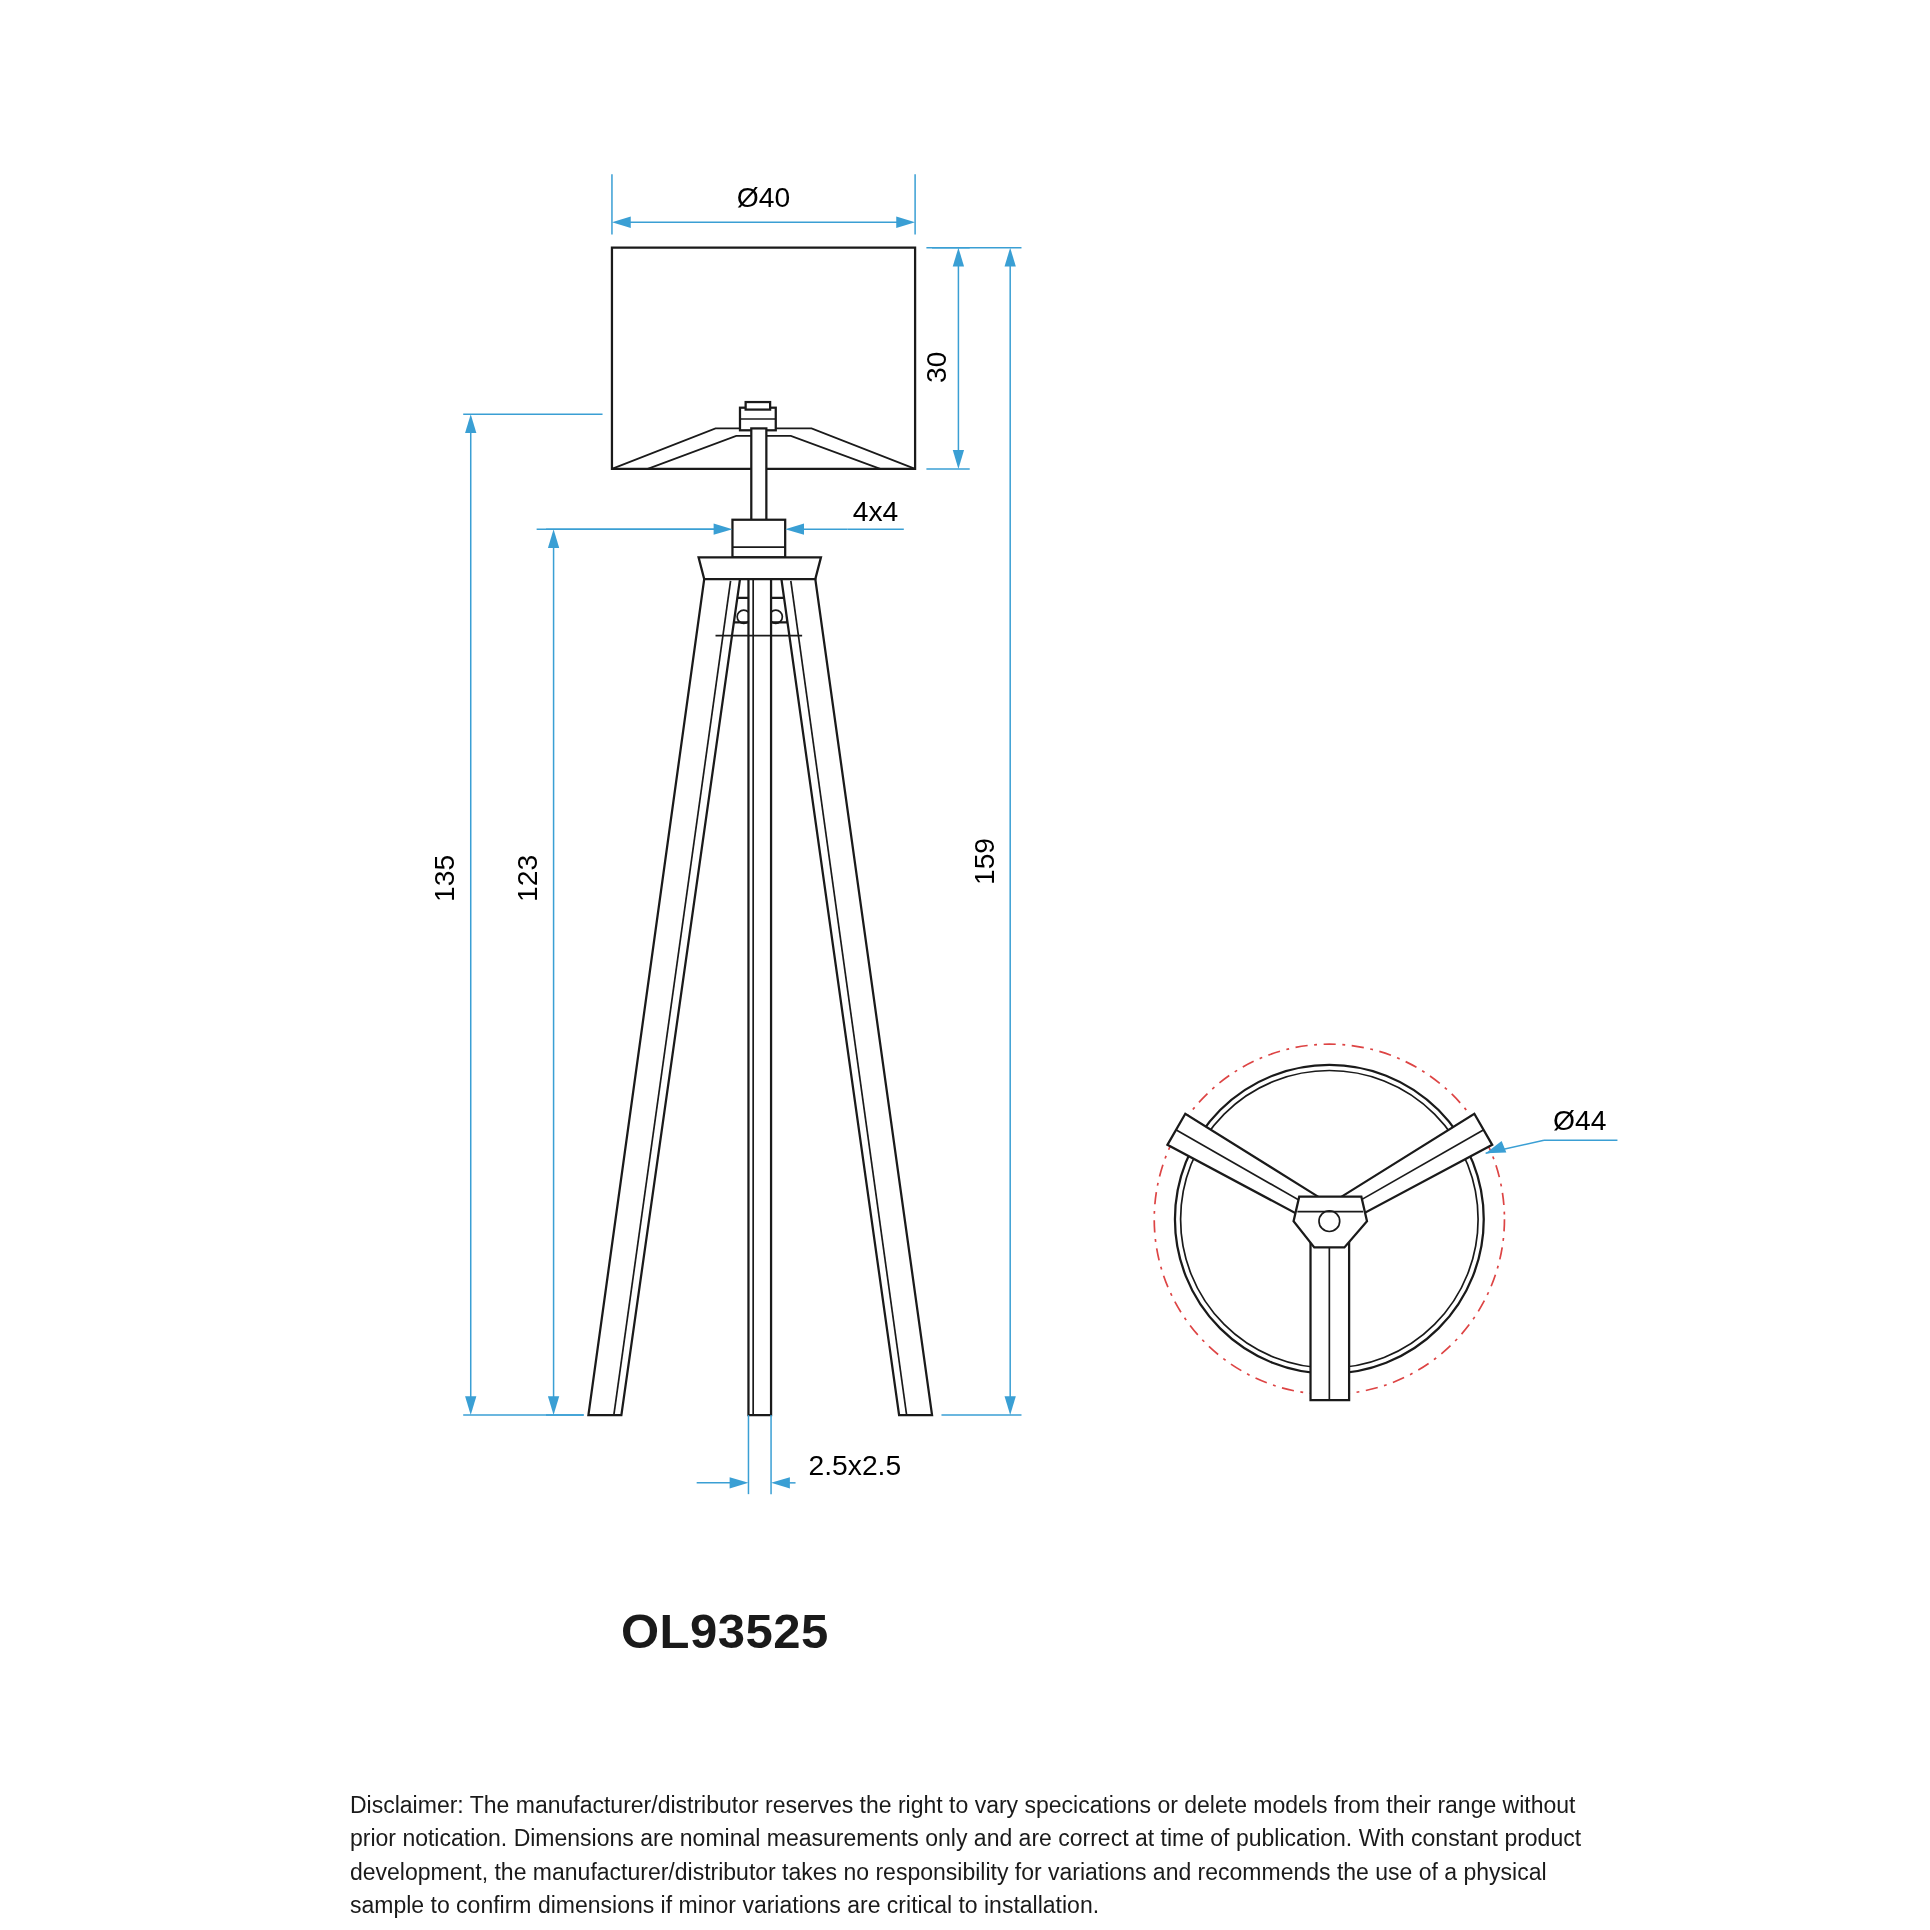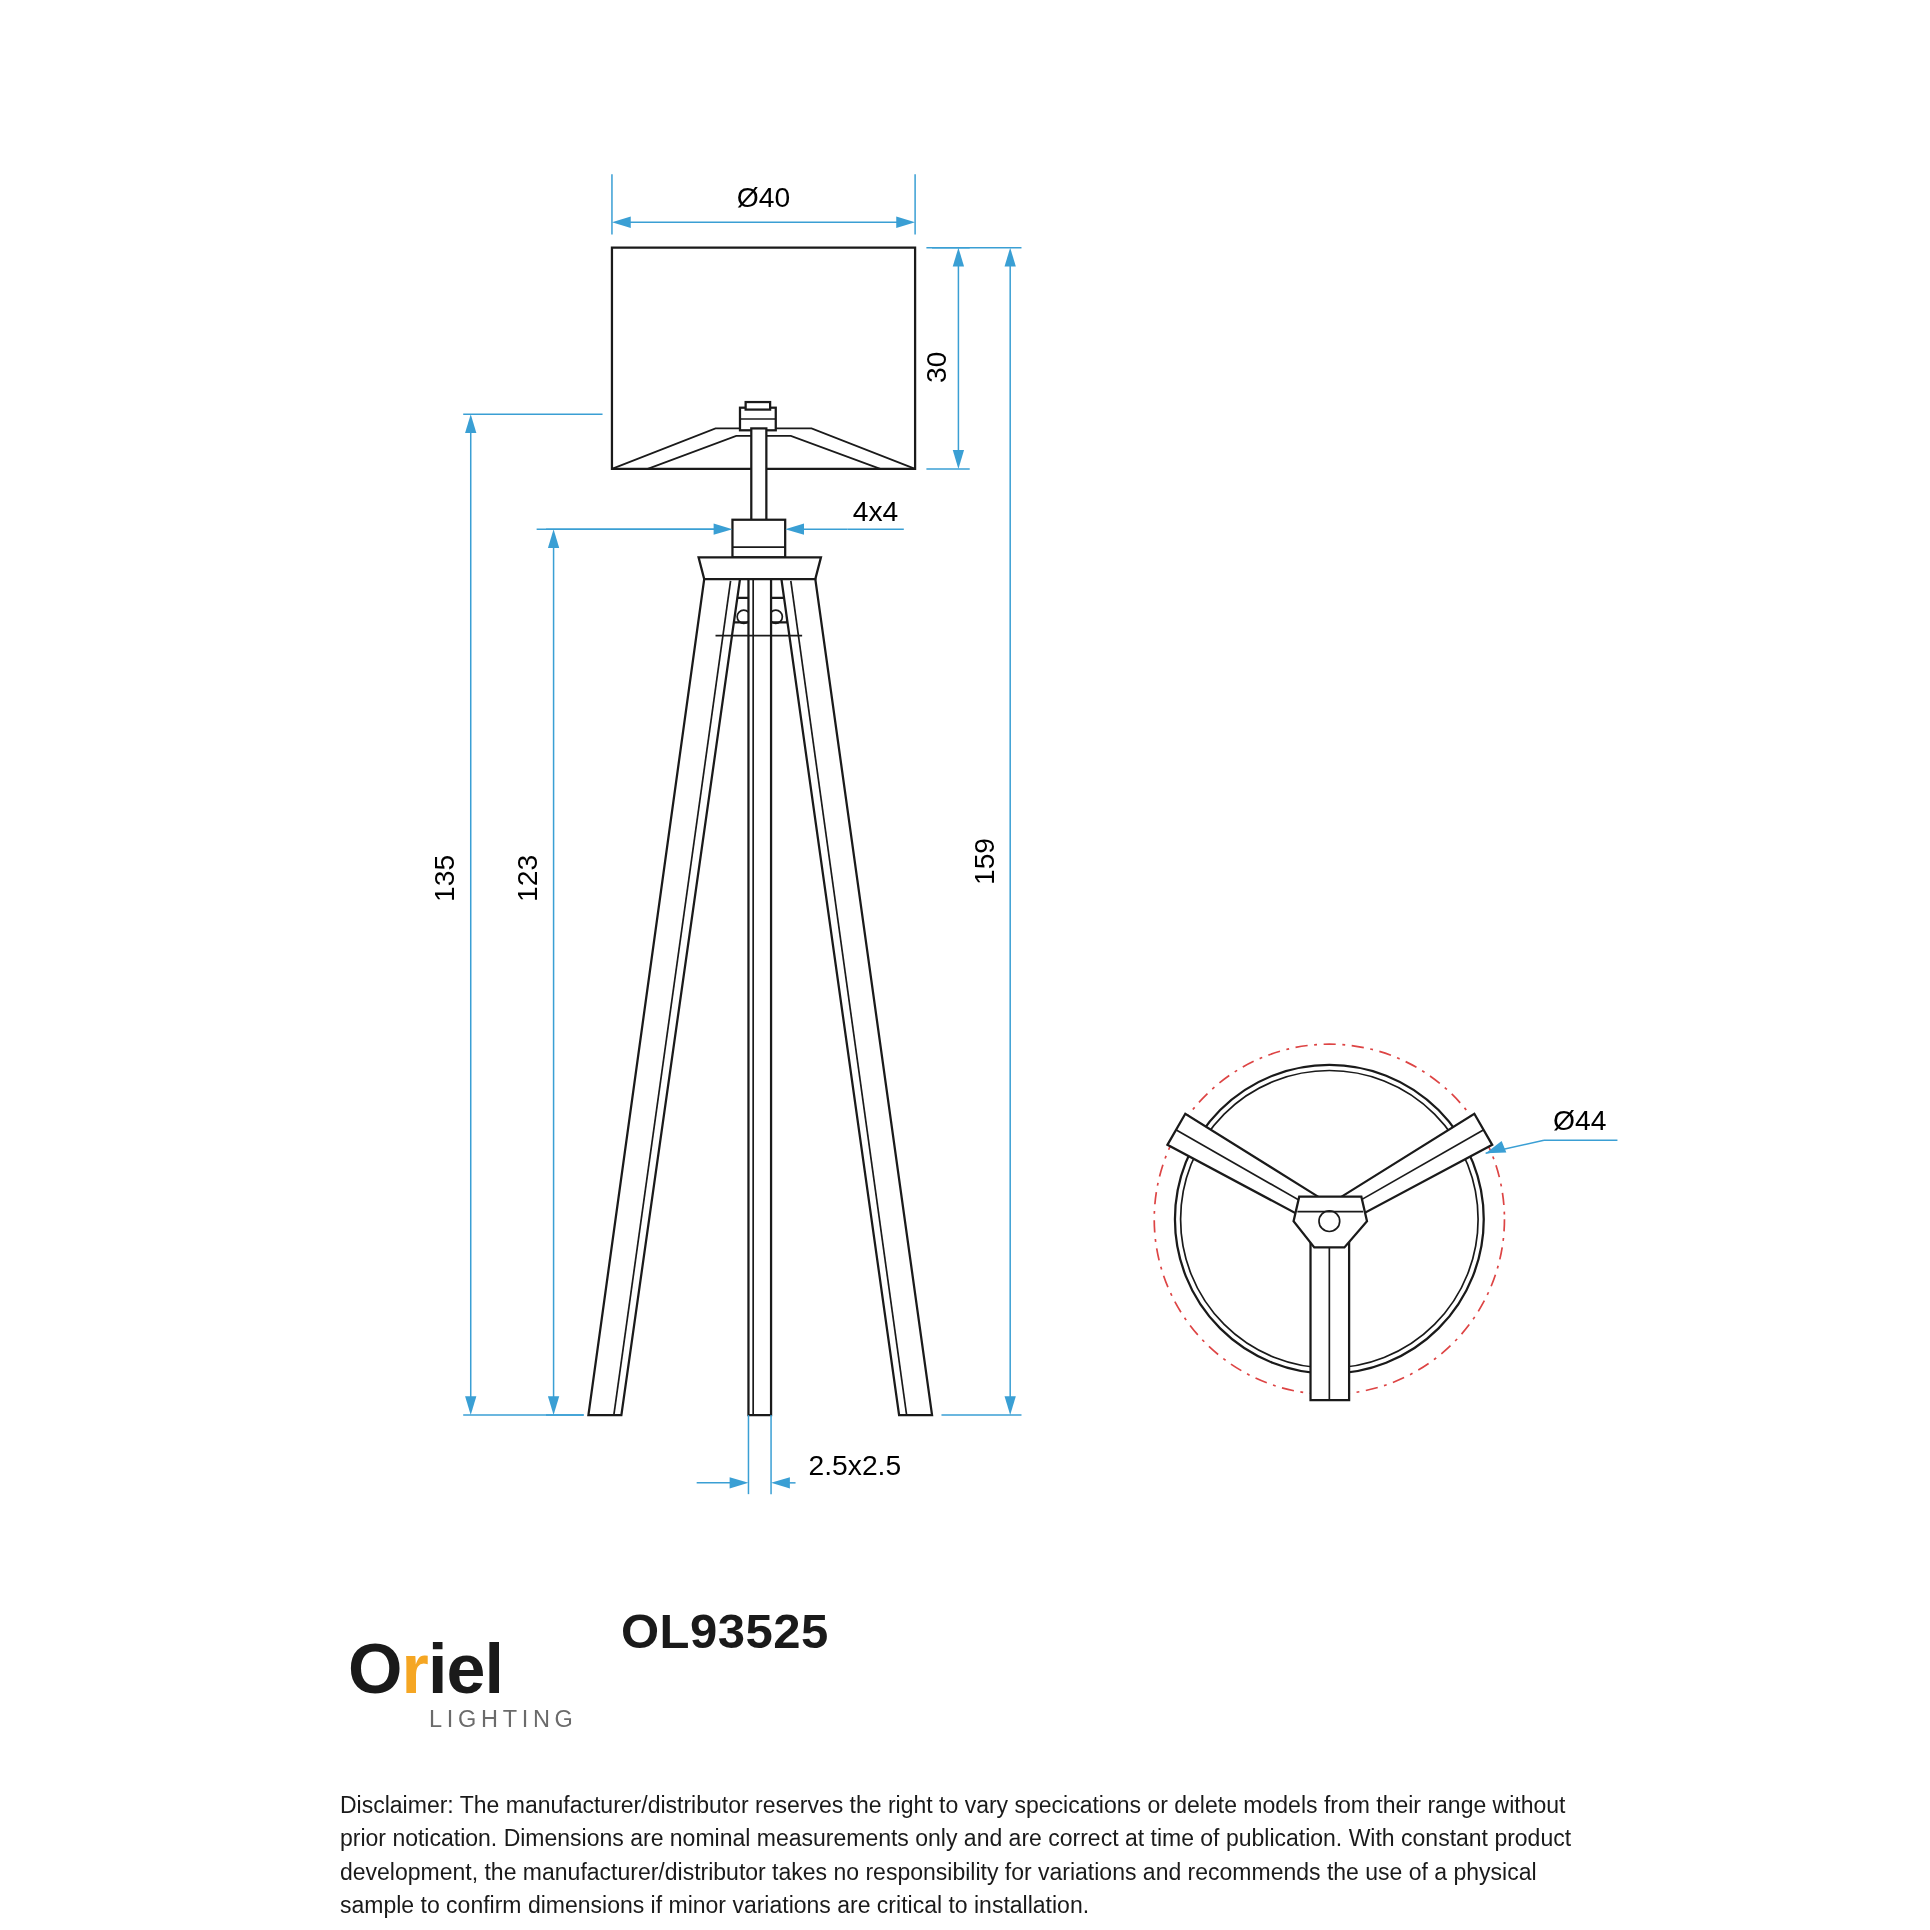--- a/index.html
+++ b/index.html
@@ -162,12 +162,6 @@
 
   </svg>
 
-  <div class="brand">
-    <div class="brand-oriel">
-      <span class="brand-o">O</span><span class="brand-r">r</span><span class="brand-iel">iel</span>
-    </div>
-    <div class="brand-sub">LIGHTING</div>
-  </div>
 
   <div class="model">OL93525</div>
 

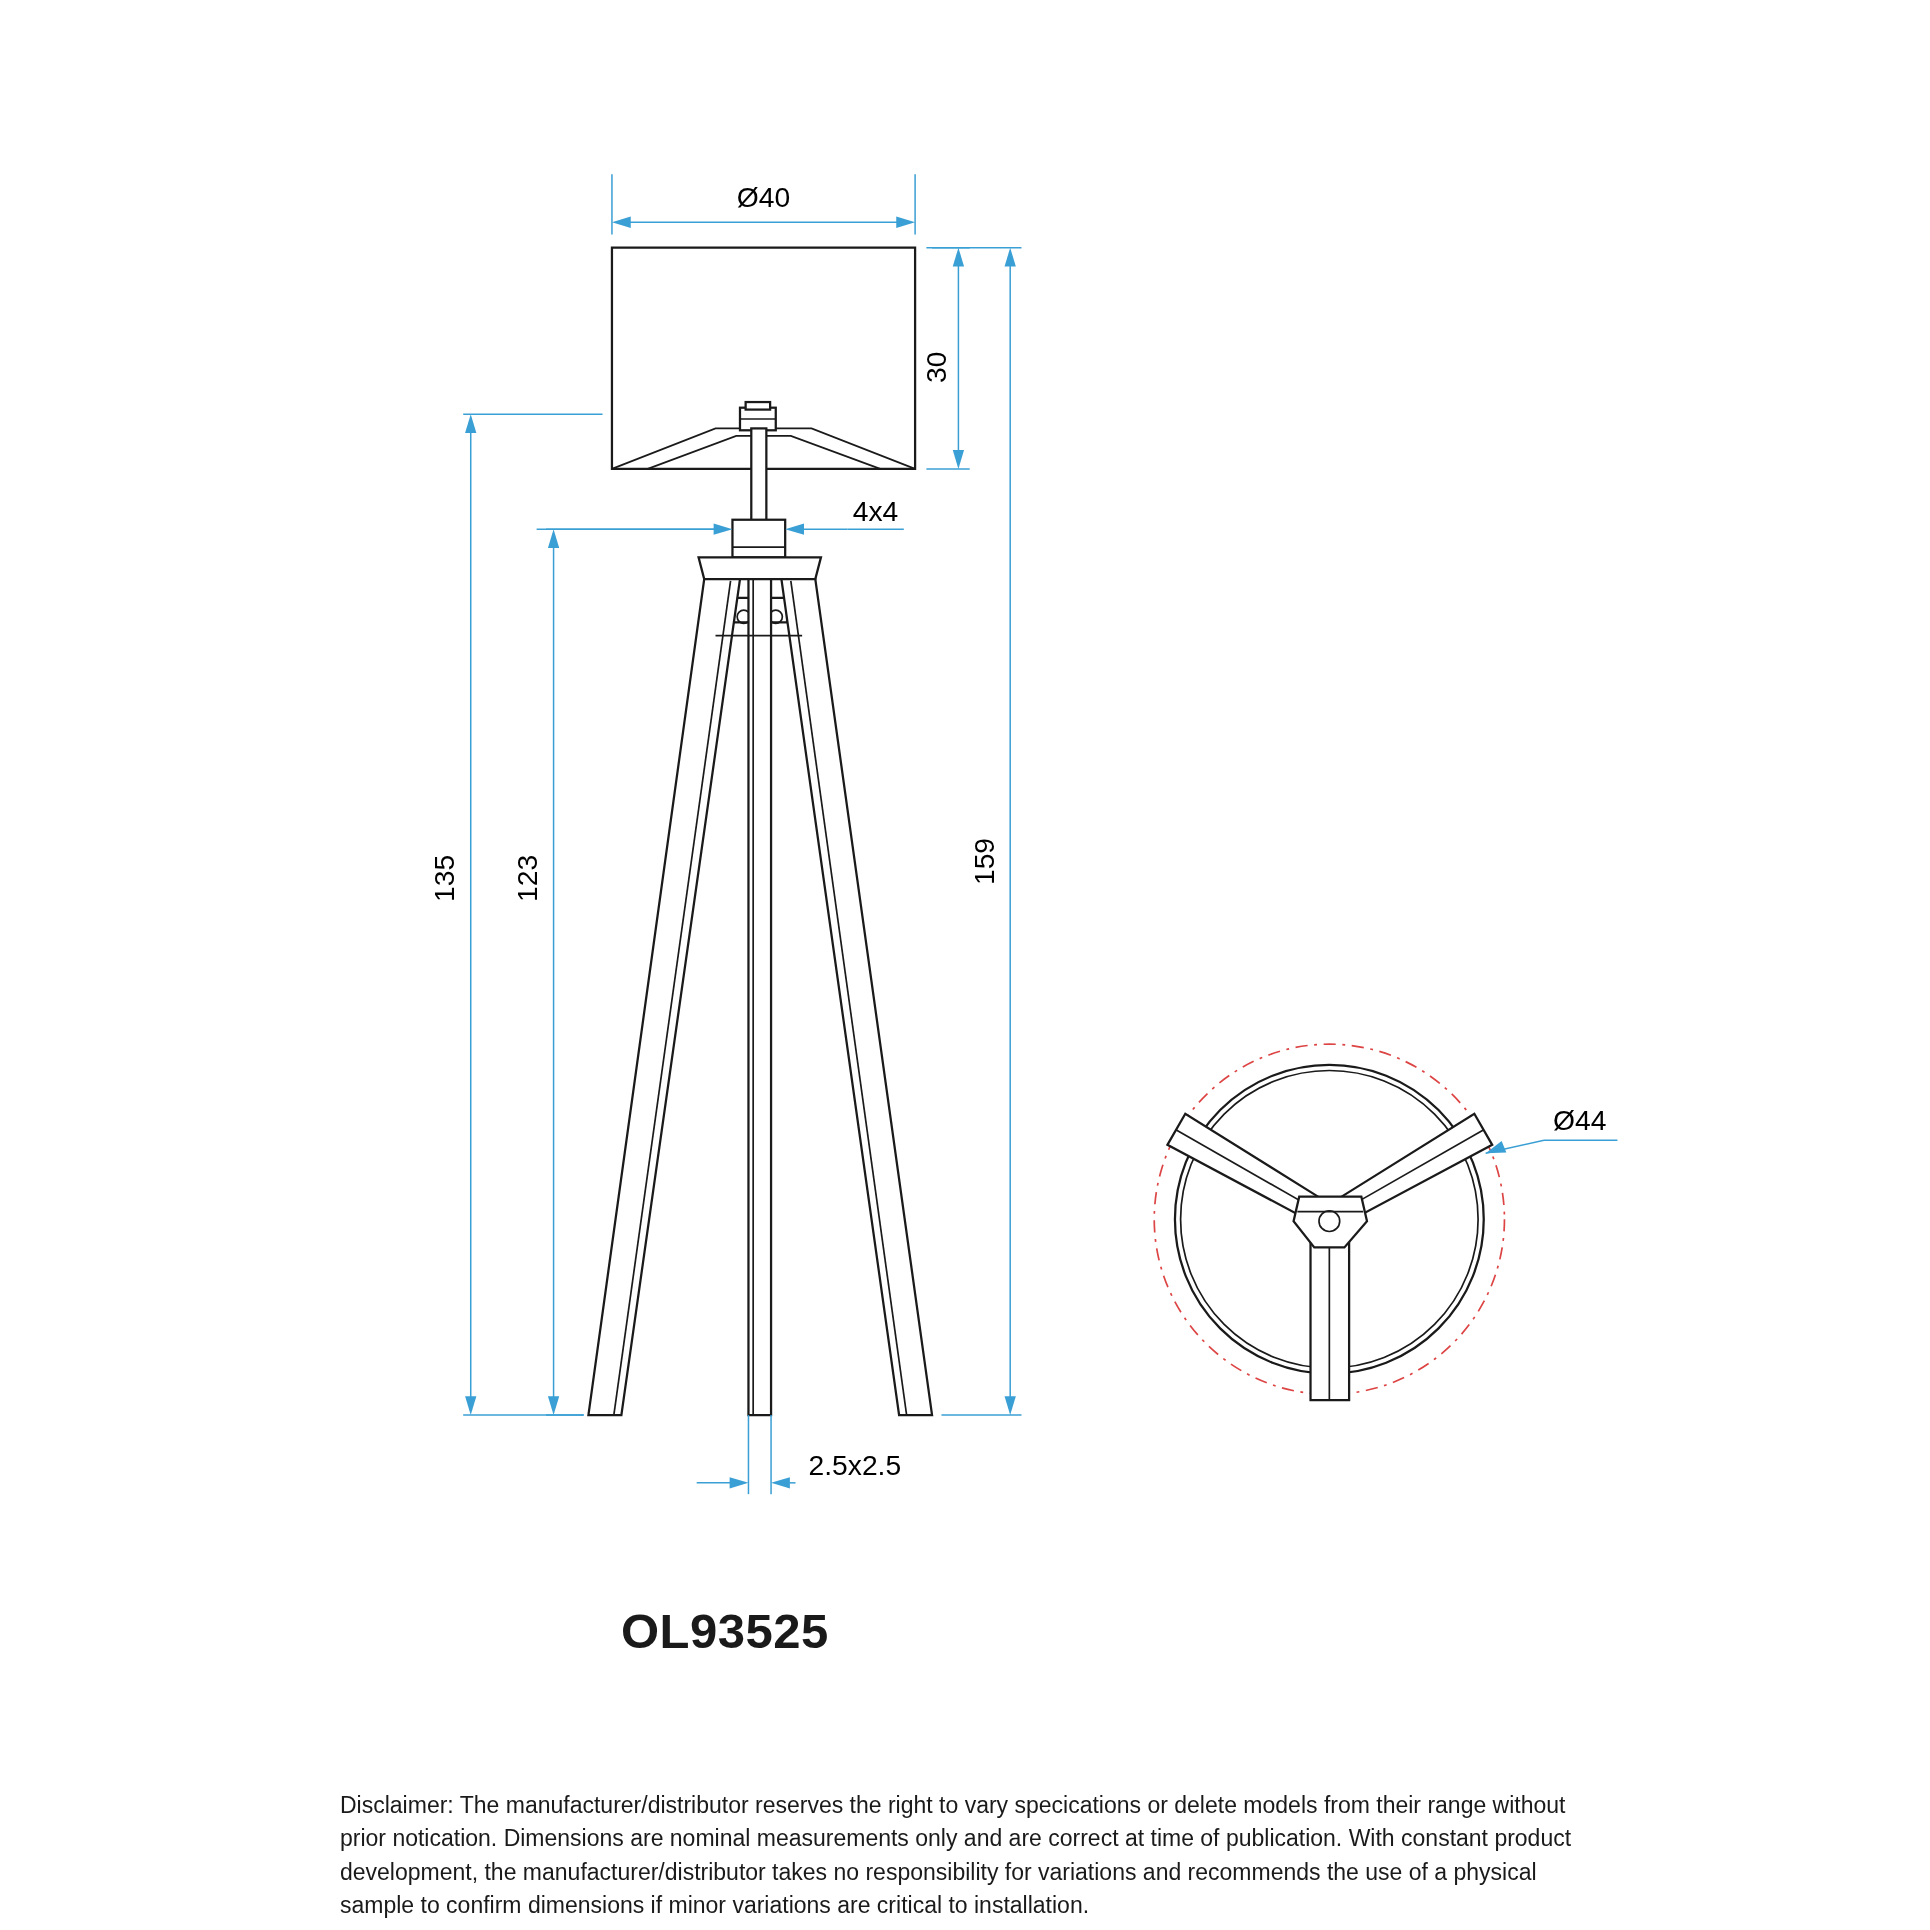--- a/index.html
+++ b/index.html
@@ -14,7 +14,7 @@
   .brand-iel{color:#1a1a1a;}
   .brand-sub{font-family:"Liberation Sans",sans-serif;font-size:23.5px;letter-spacing:4.7px;color:#6b6b6b;margin-top:1.9px;margin-left:81px;}
   .model{position:absolute;left:621px;top:1570px;font-family:"Liberation Sans",sans-serif;font-size:49px;font-weight:700;color:#1a1a1a;letter-spacing:0.5px;}
-  .disclaimer{position:absolute;left:340px;top:1756px;width:1262px;font-family:"Liberation Sans",sans-serif;font-size:23px;line-height:1.45;color:#1a1a1a;}
+  .disclaimer{position:absolute;left:350px;top:1756px;width:1262px;font-family:"Liberation Sans",sans-serif;font-size:23px;line-height:1.45;color:#1a1a1a;}
   .shade-fill{fill:#ffffff;stroke:#1a1a1a;stroke-width:2.4;}
   .part{fill:#ffffff;stroke:#1a1a1a;stroke-width:2.4;}
   .part-thin{fill:none;stroke:#1a1a1a;stroke-width:1.8;}

